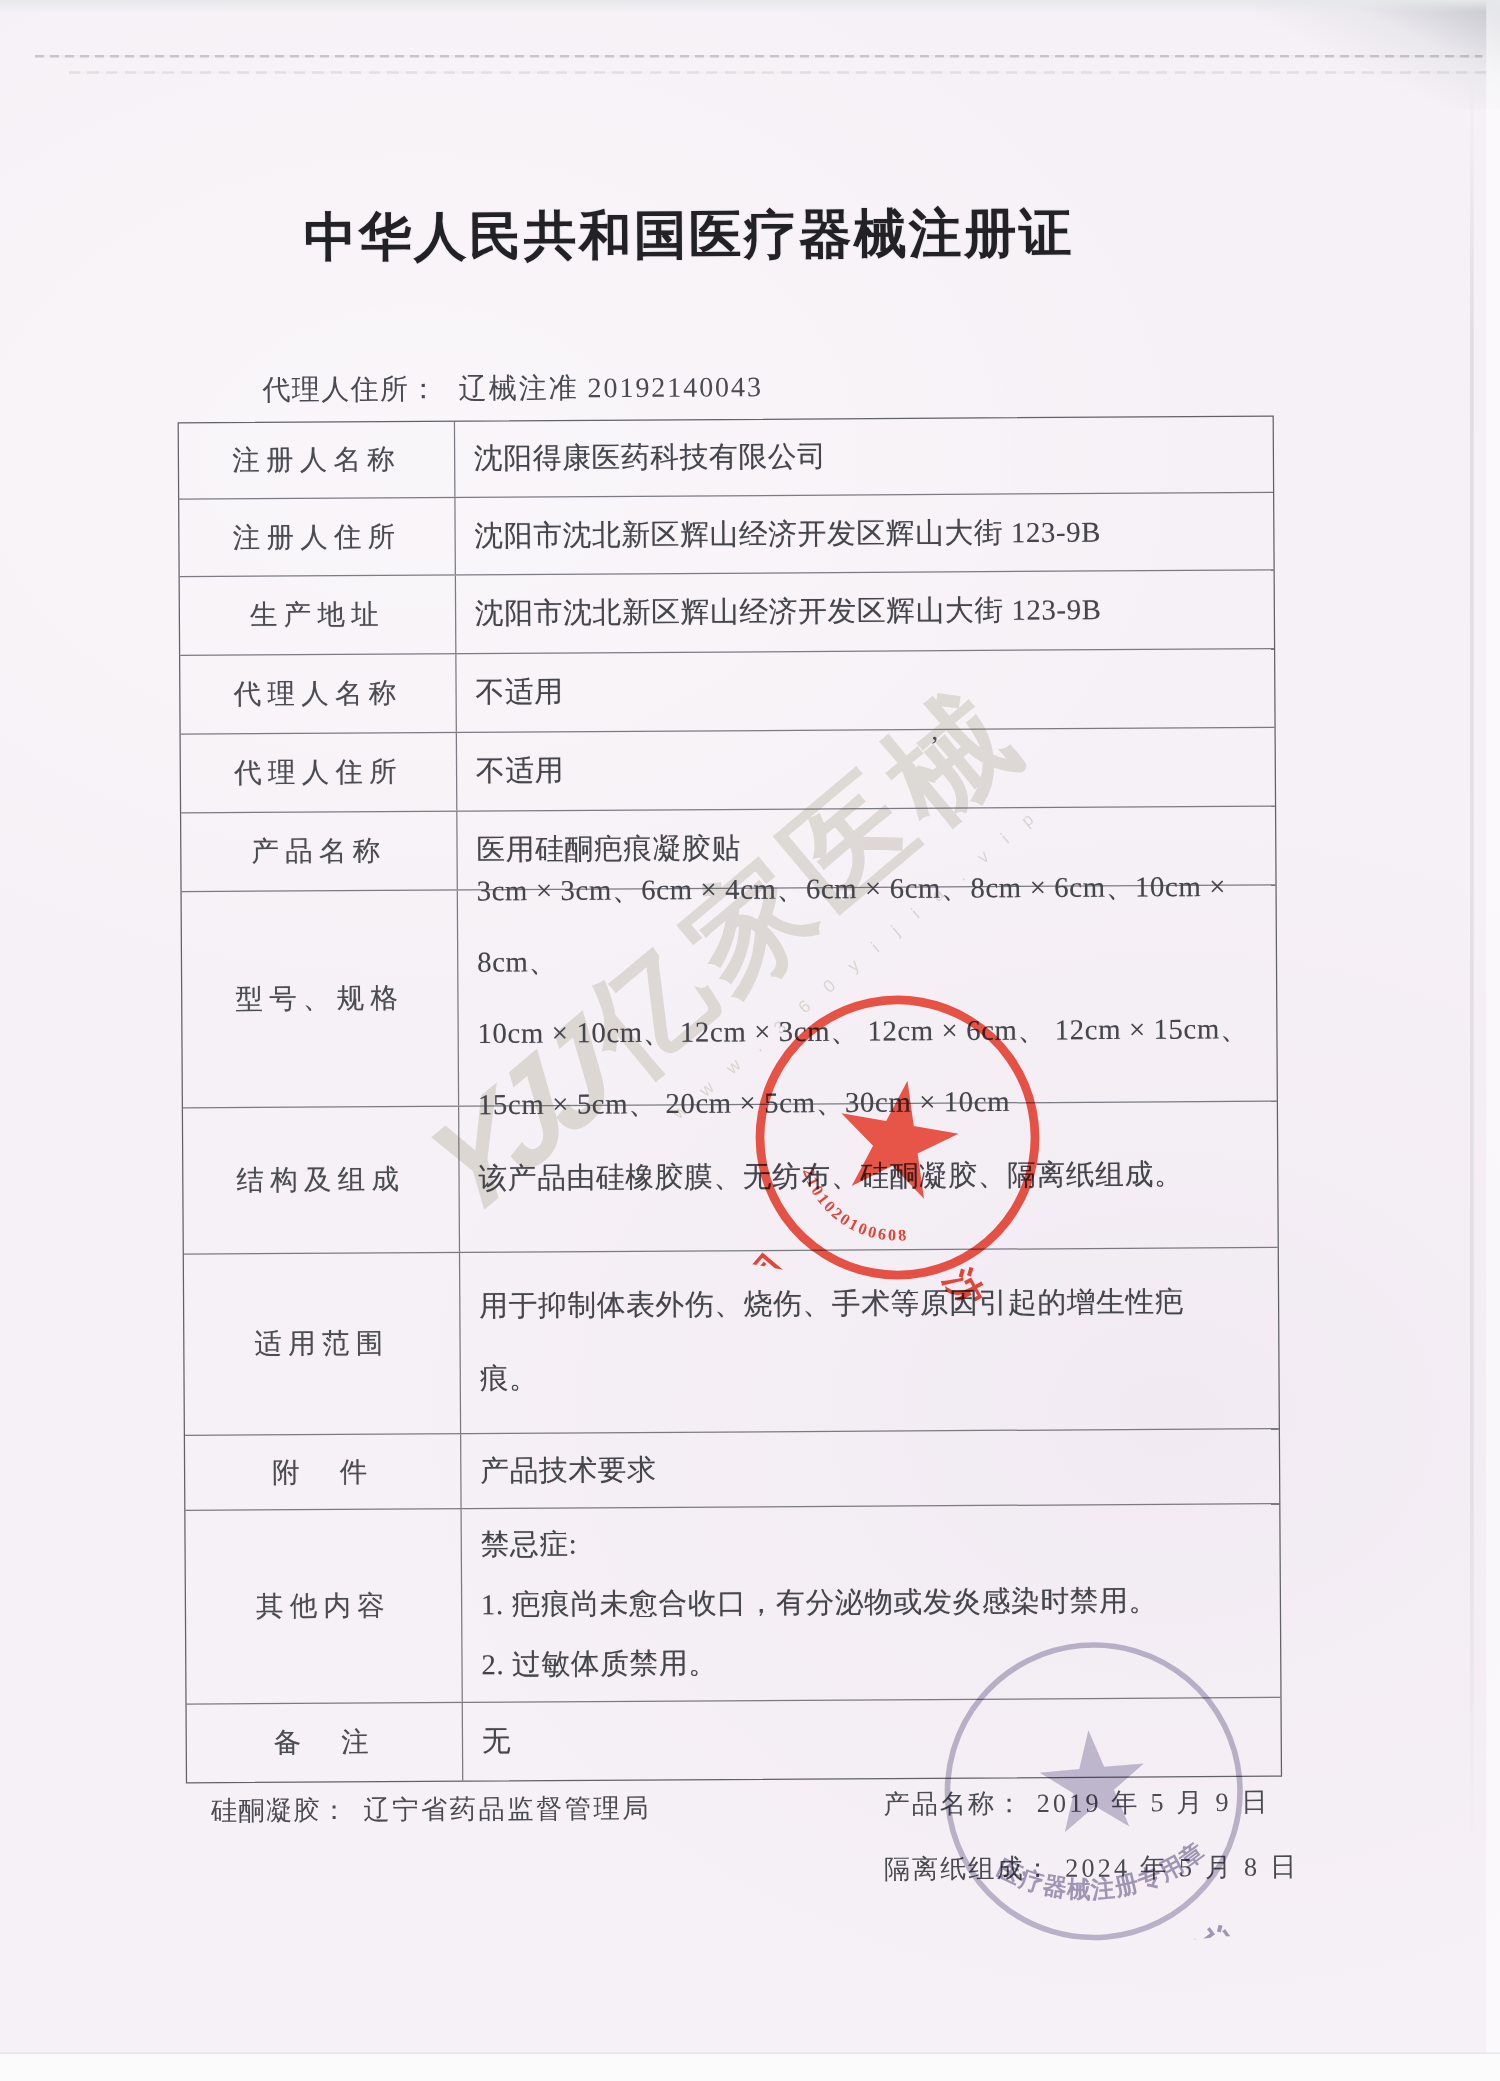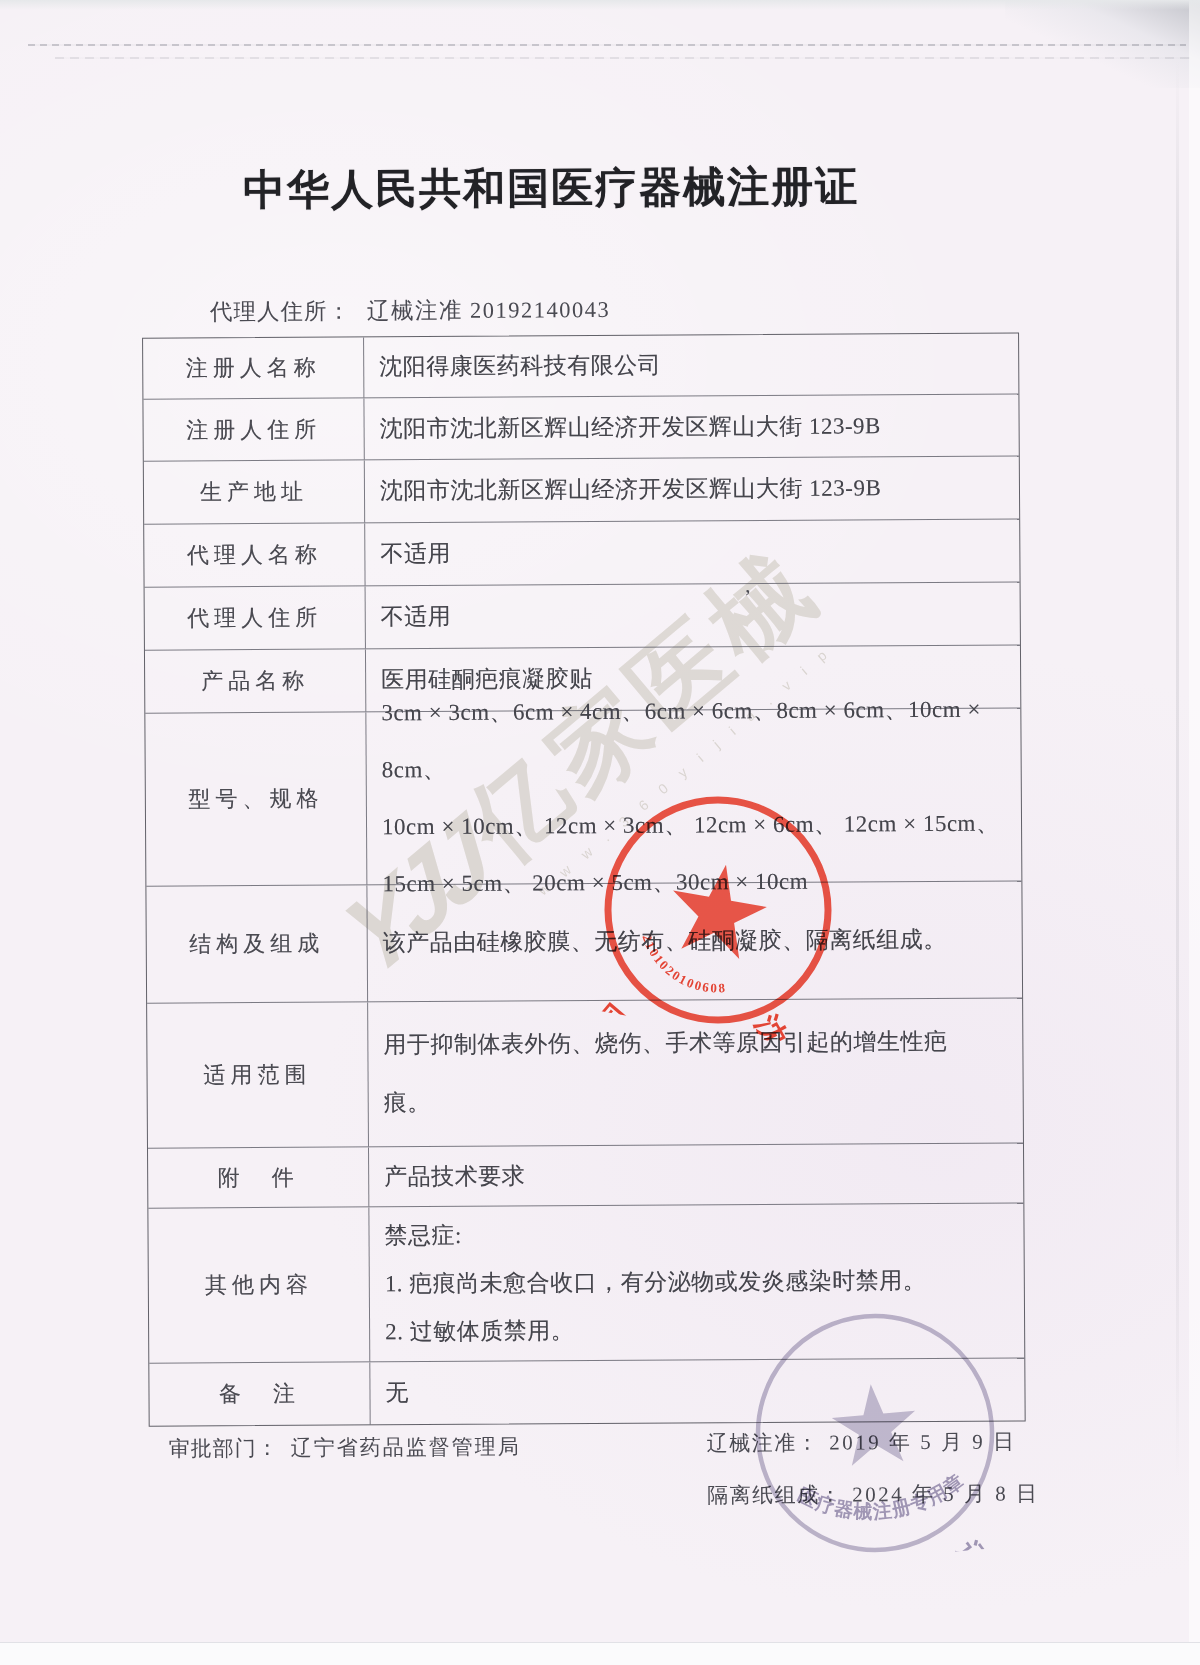--- a/index.html
+++ b/index.html
@@ -203,7 +203,7 @@
     </div>
 
   <div class="footer-dept">
-    <span>审批部门：</span><span class="fval">辽宁省药品监督管理局</span>
+    <span>硅酮凝胶：</span><span class="fval">辽宁省药品监督管理局</span>
   </div>
   <div class="footer-date1">
     <span>辽械注准：</span><span class="fval">2019 年 5 月 9 日</span>

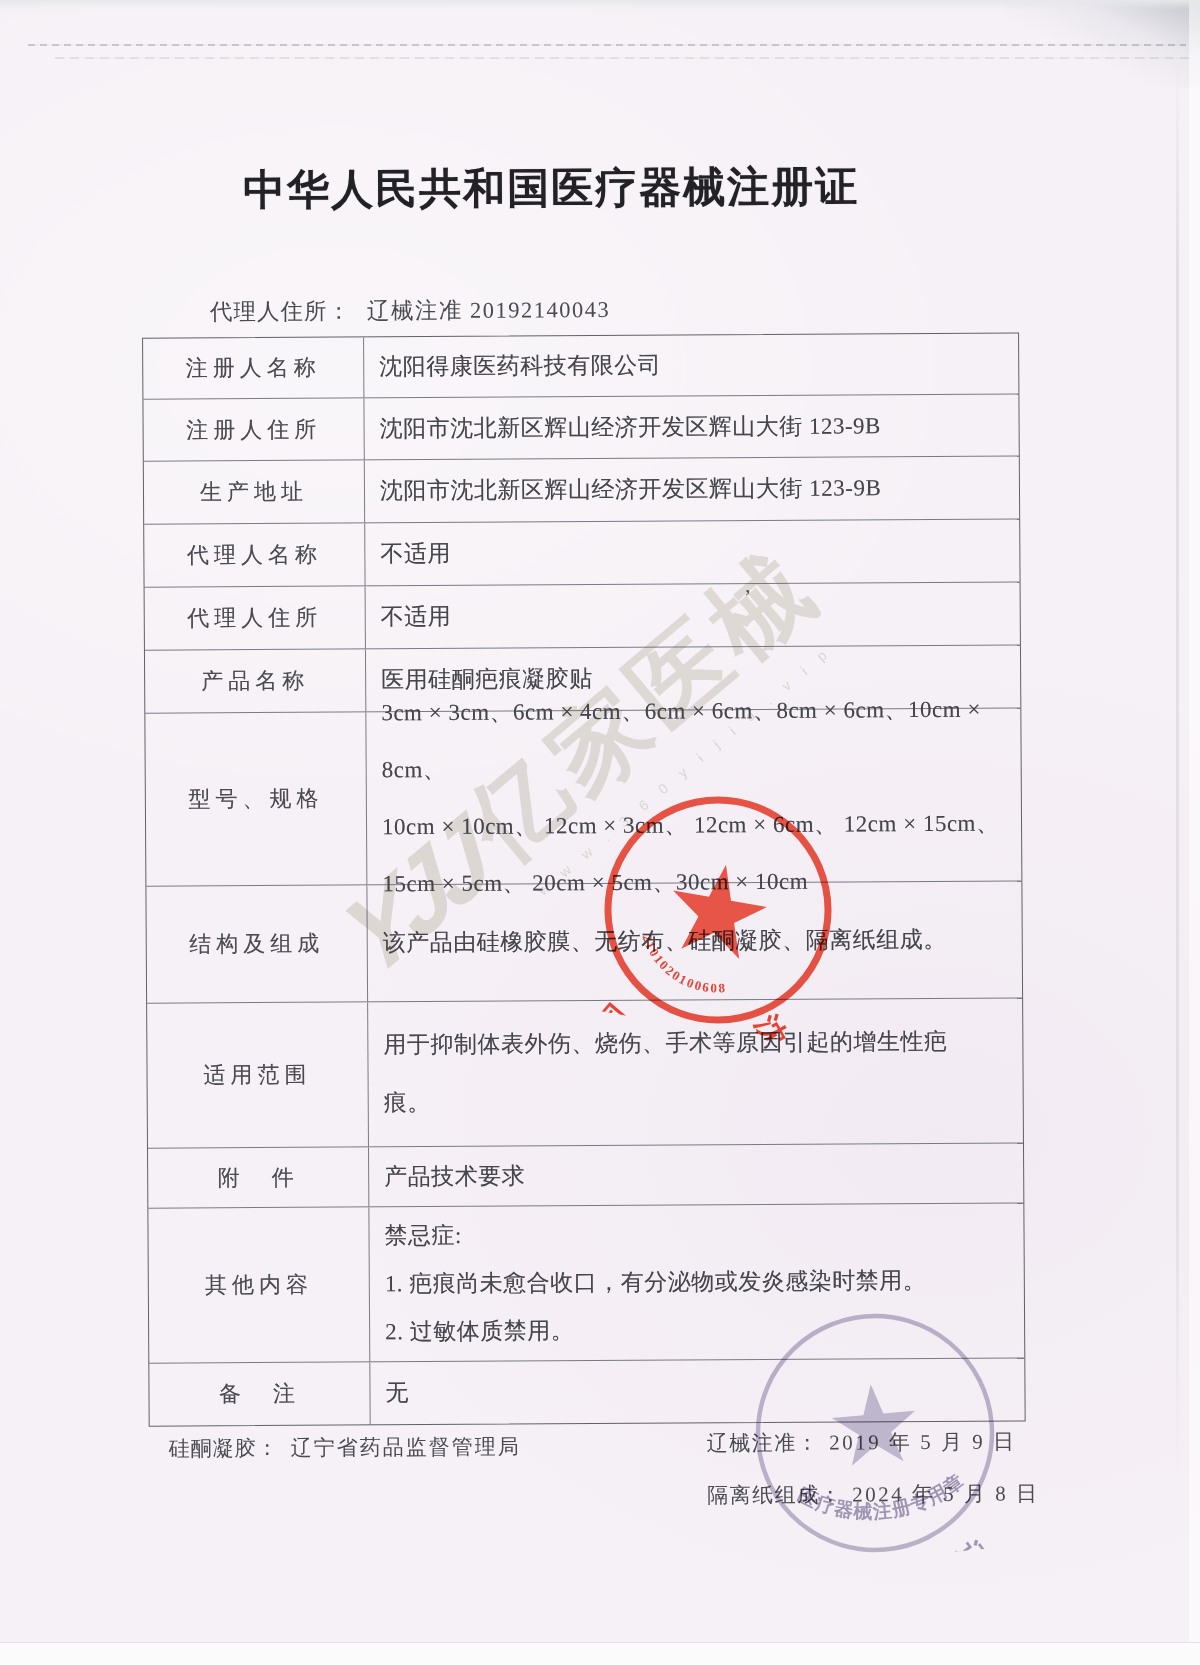--- a/index.html
+++ b/index.html
@@ -206,7 +206,7 @@
     <span>硅酮凝胶：</span><span class="fval">辽宁省药品监督管理局</span>
   </div>
   <div class="footer-date1">
-    <span>辽械注准：</span><span class="fval">2019 年 5 月 9 日</span>
+    <span>产品名称：</span><span class="fval">2019 年 5 月 9 日</span>
   </div>
   <div class="footer-date2">
     <span>隔离纸组成：</span><span class="fval">2024 年 5 月 8 日</span>

